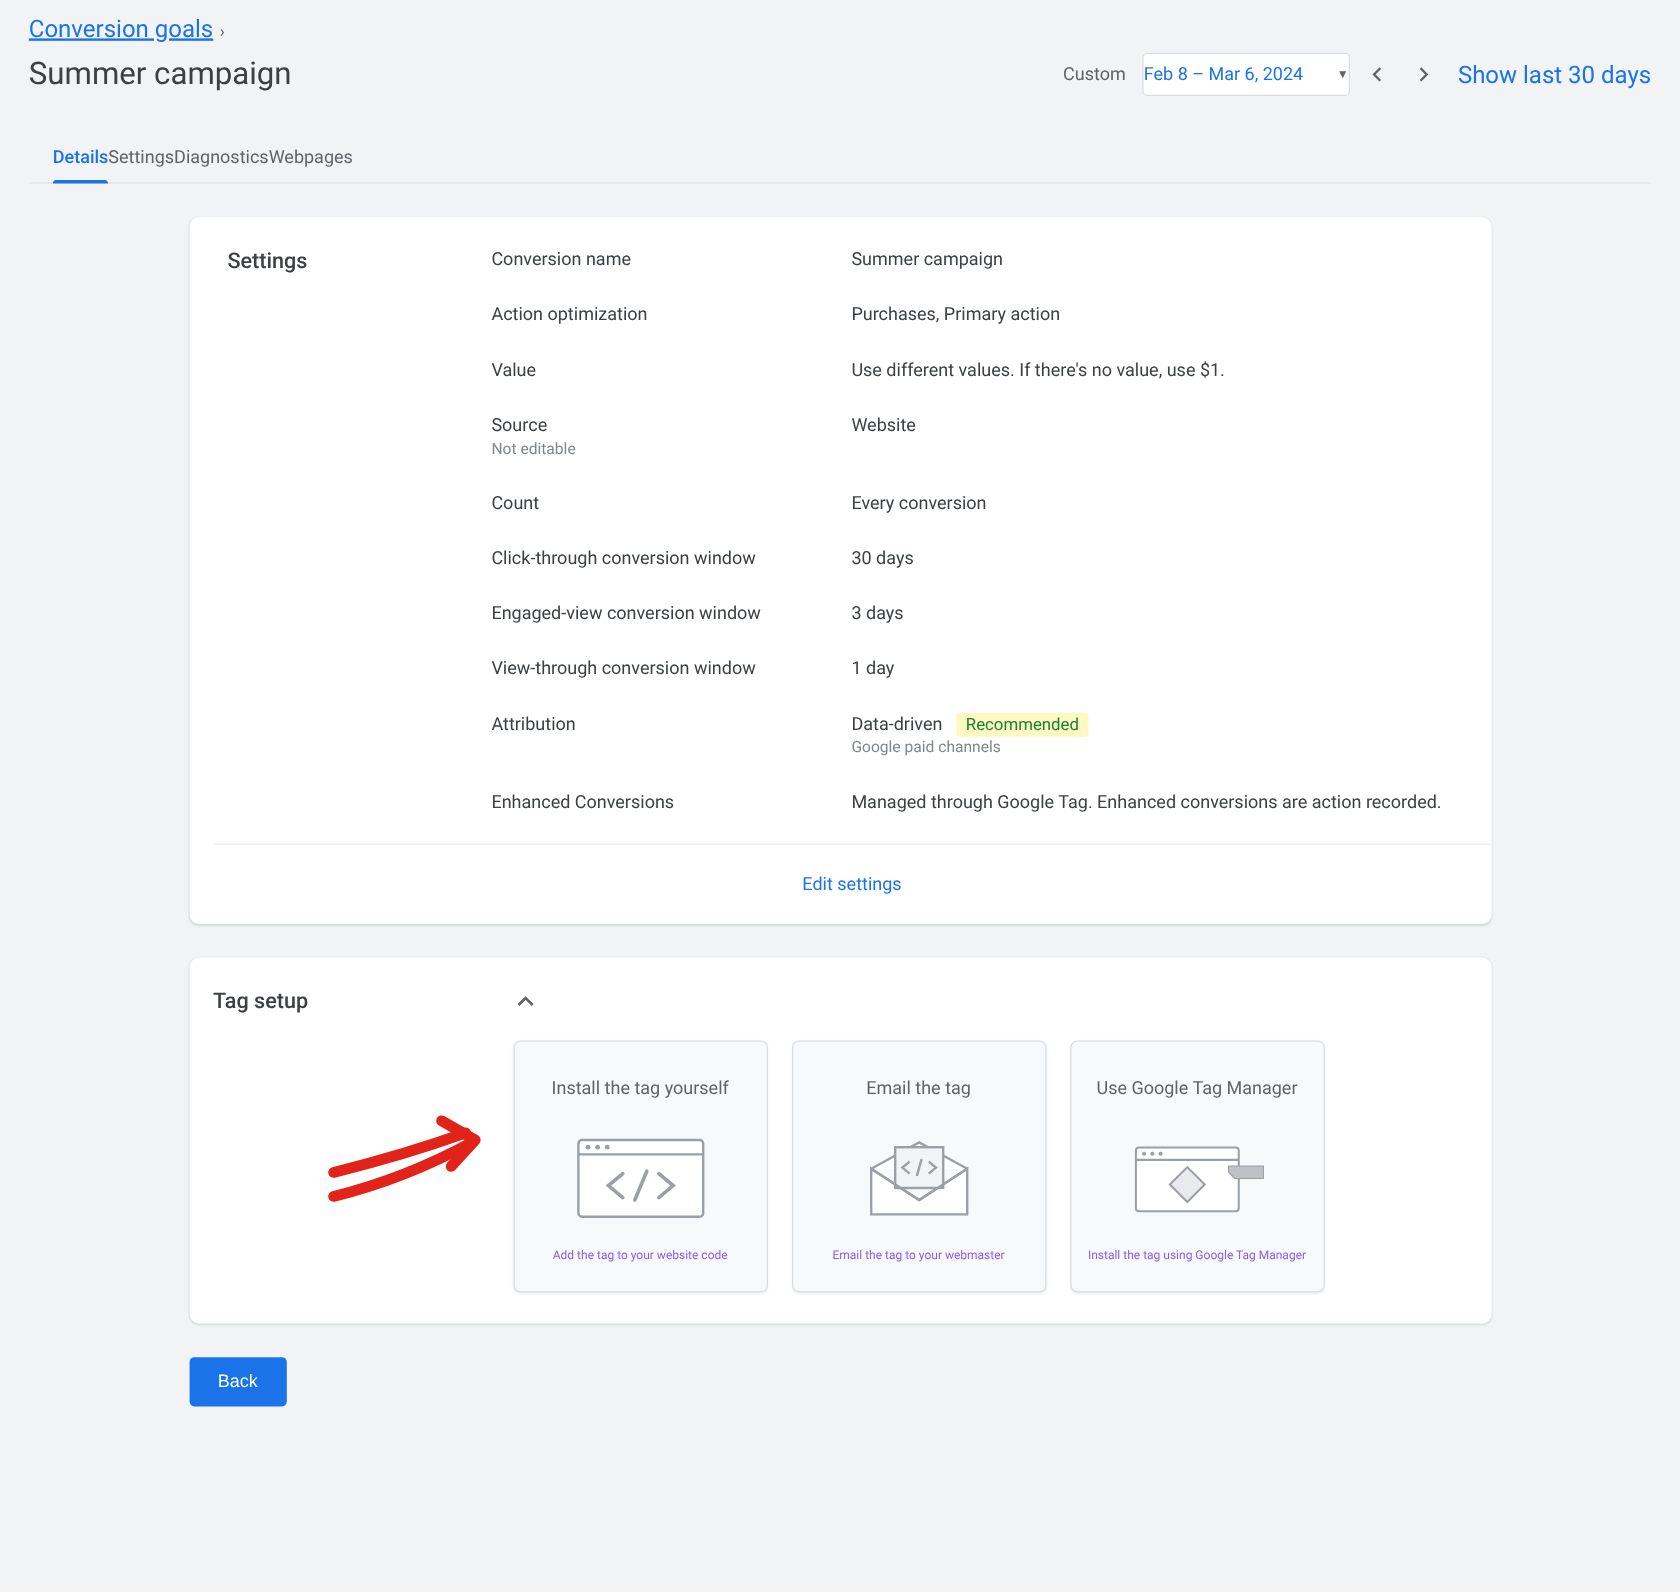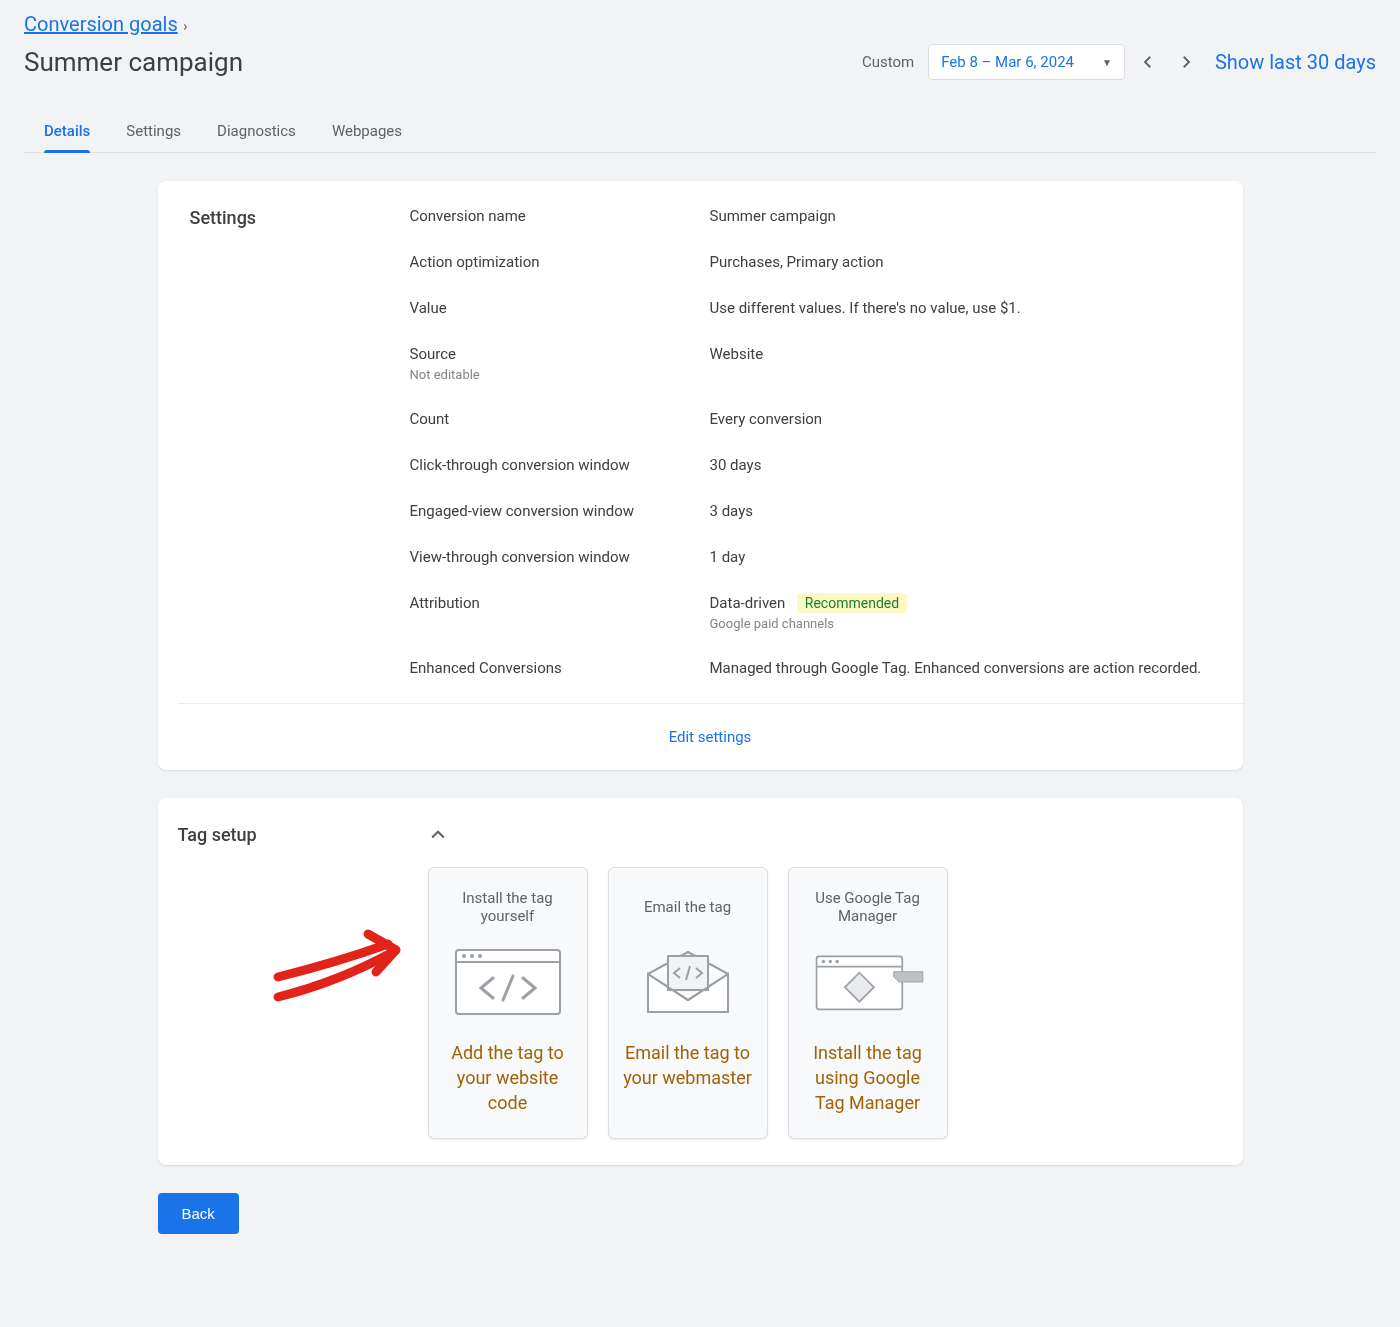--- a/index.html
+++ b/index.html
@@ -43,7 +43,7 @@
     border: 1px solid #dadce0;
     border-radius: 4px;
     background: #fff;
-    padding: 8px 12px;
+    padding: 8px 0;
     display: flex;
     align-items: center;
     gap: 28px;

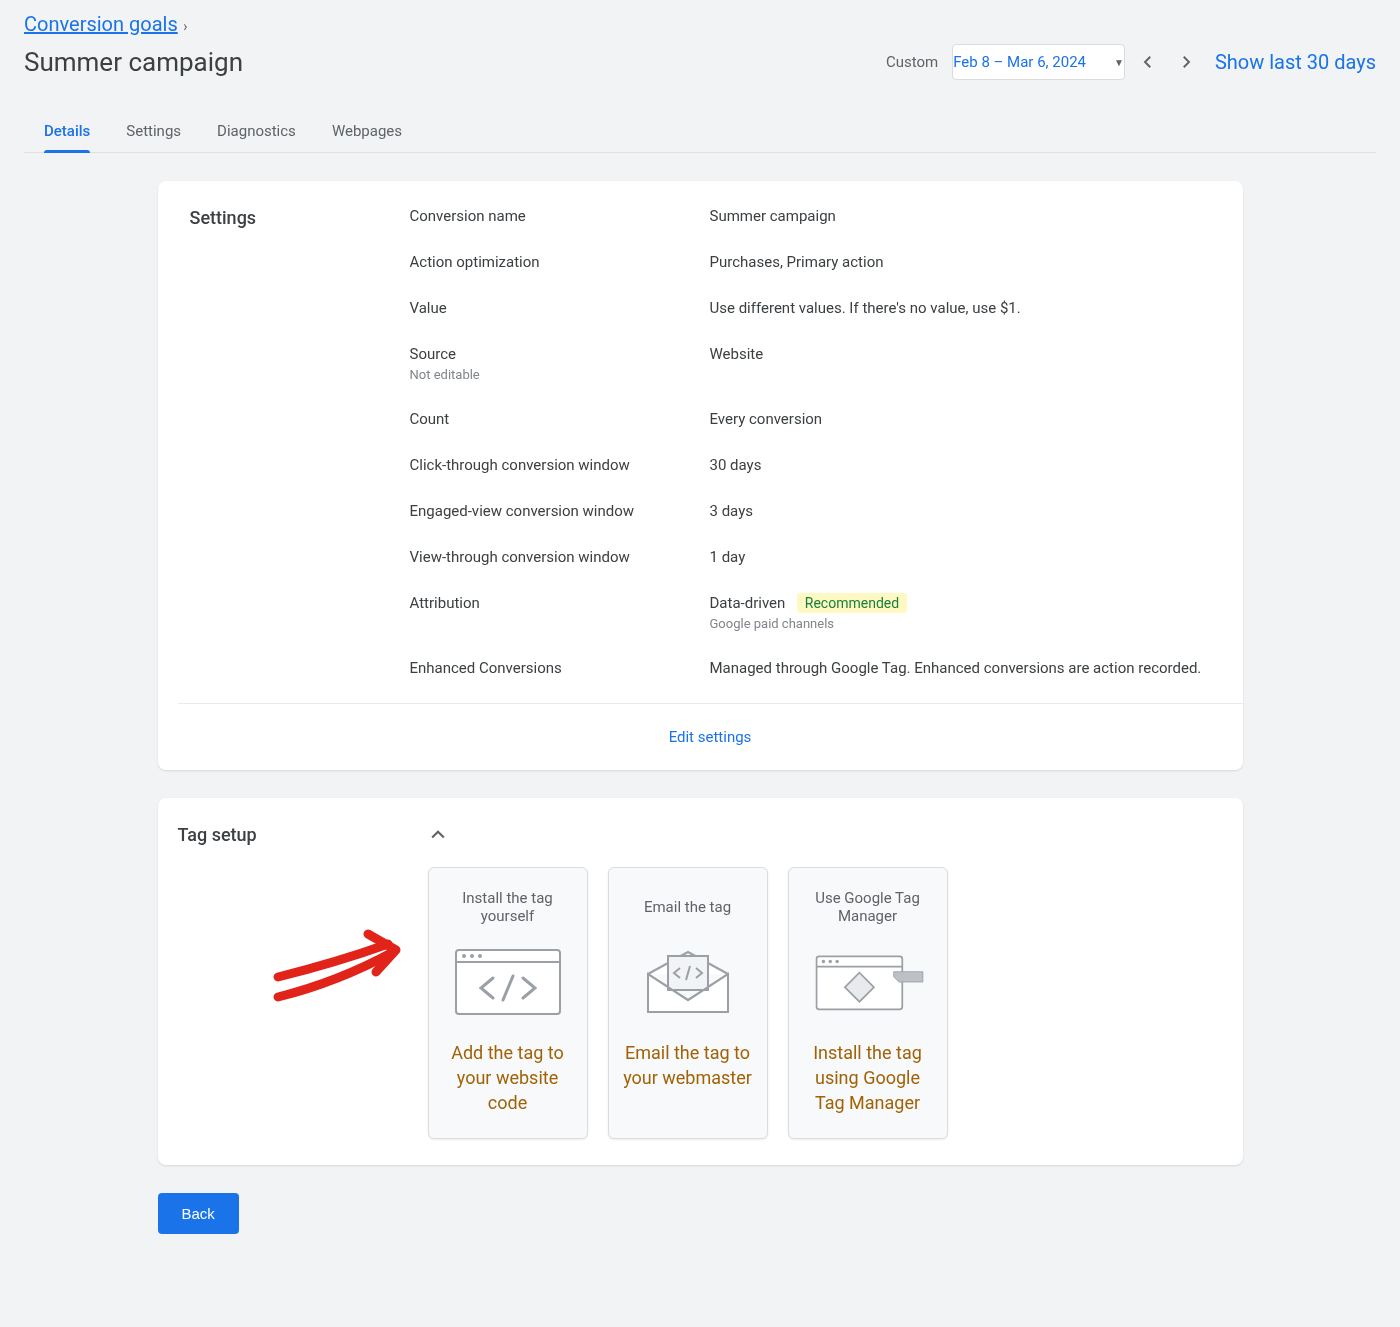--- a/index.html
+++ b/index.html
@@ -65,7 +65,6 @@
   }
   .tabs {
     display: flex;
-    gap: 36px;
     margin-top: 30px;
     border-bottom: 1px solid #e0e0e0;
     padding-left: 20px;

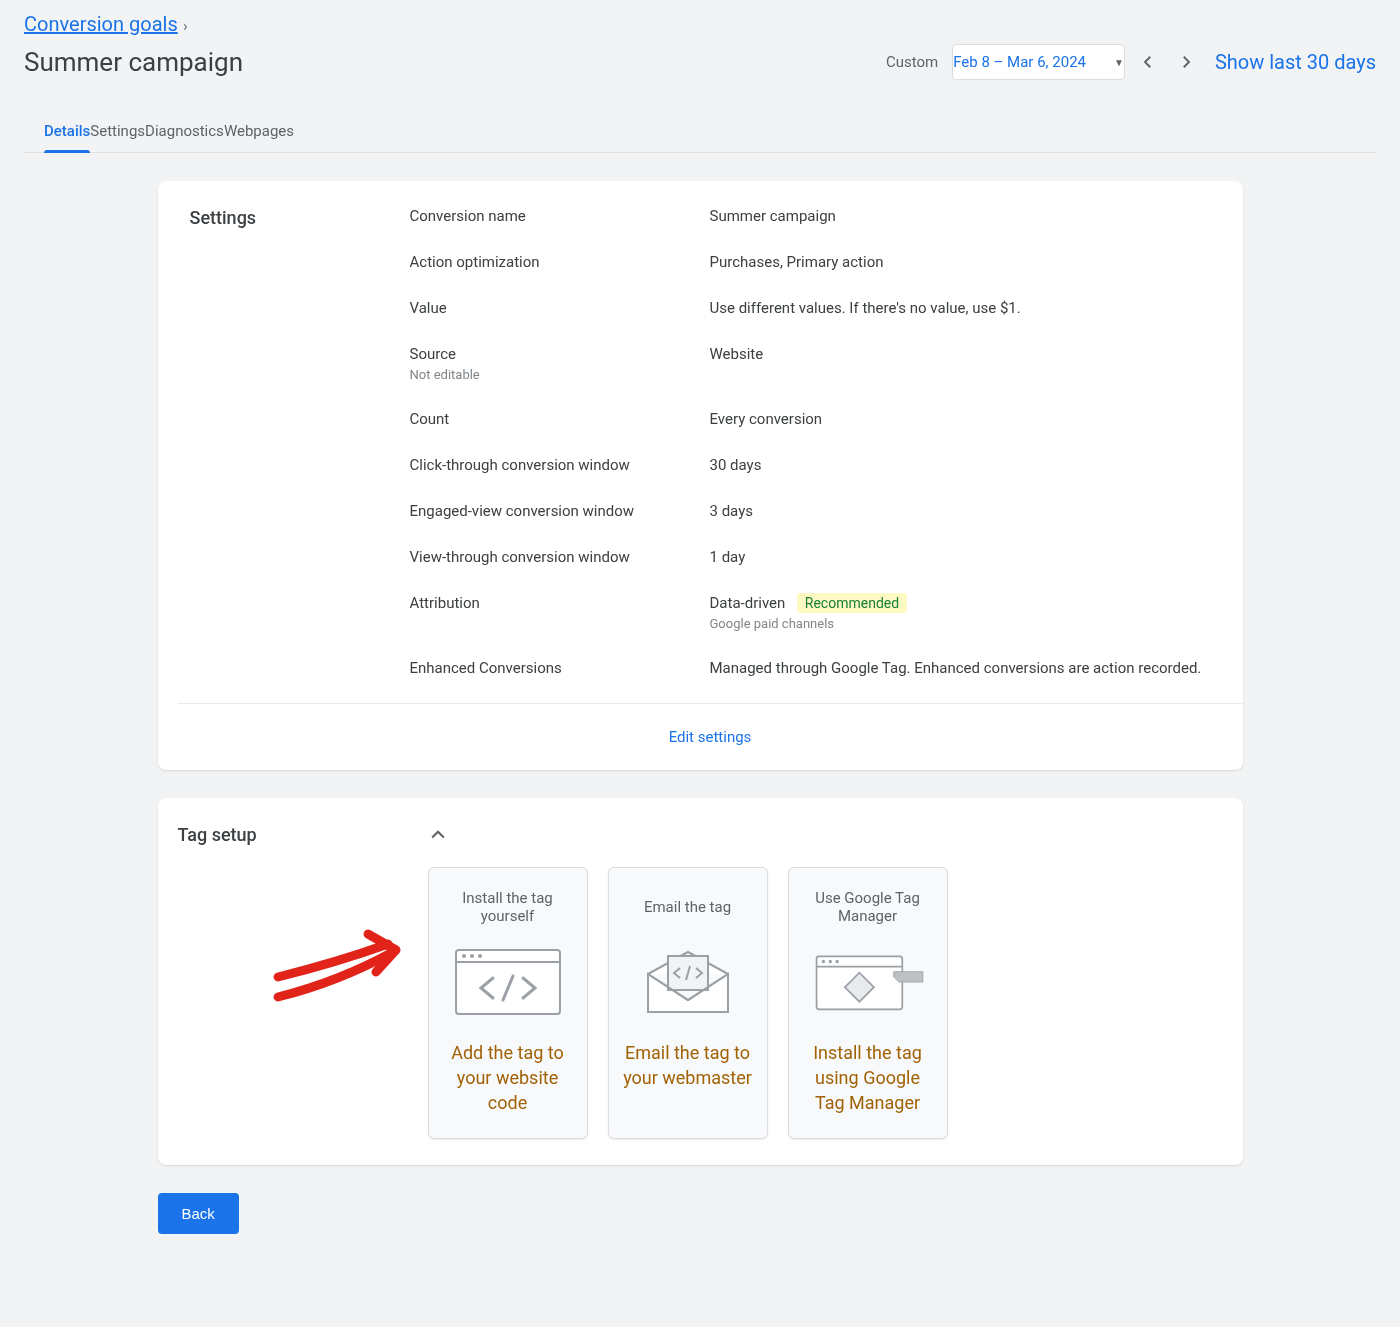--- a/index.html
+++ b/index.html
@@ -145,7 +145,7 @@
     position: relative;
   }
   .tag-card {
-    width: 160px;
+    width: 212px;
     border: 1px solid #dadce0;
     border-radius: 6px;
     background: #f8f9fa;

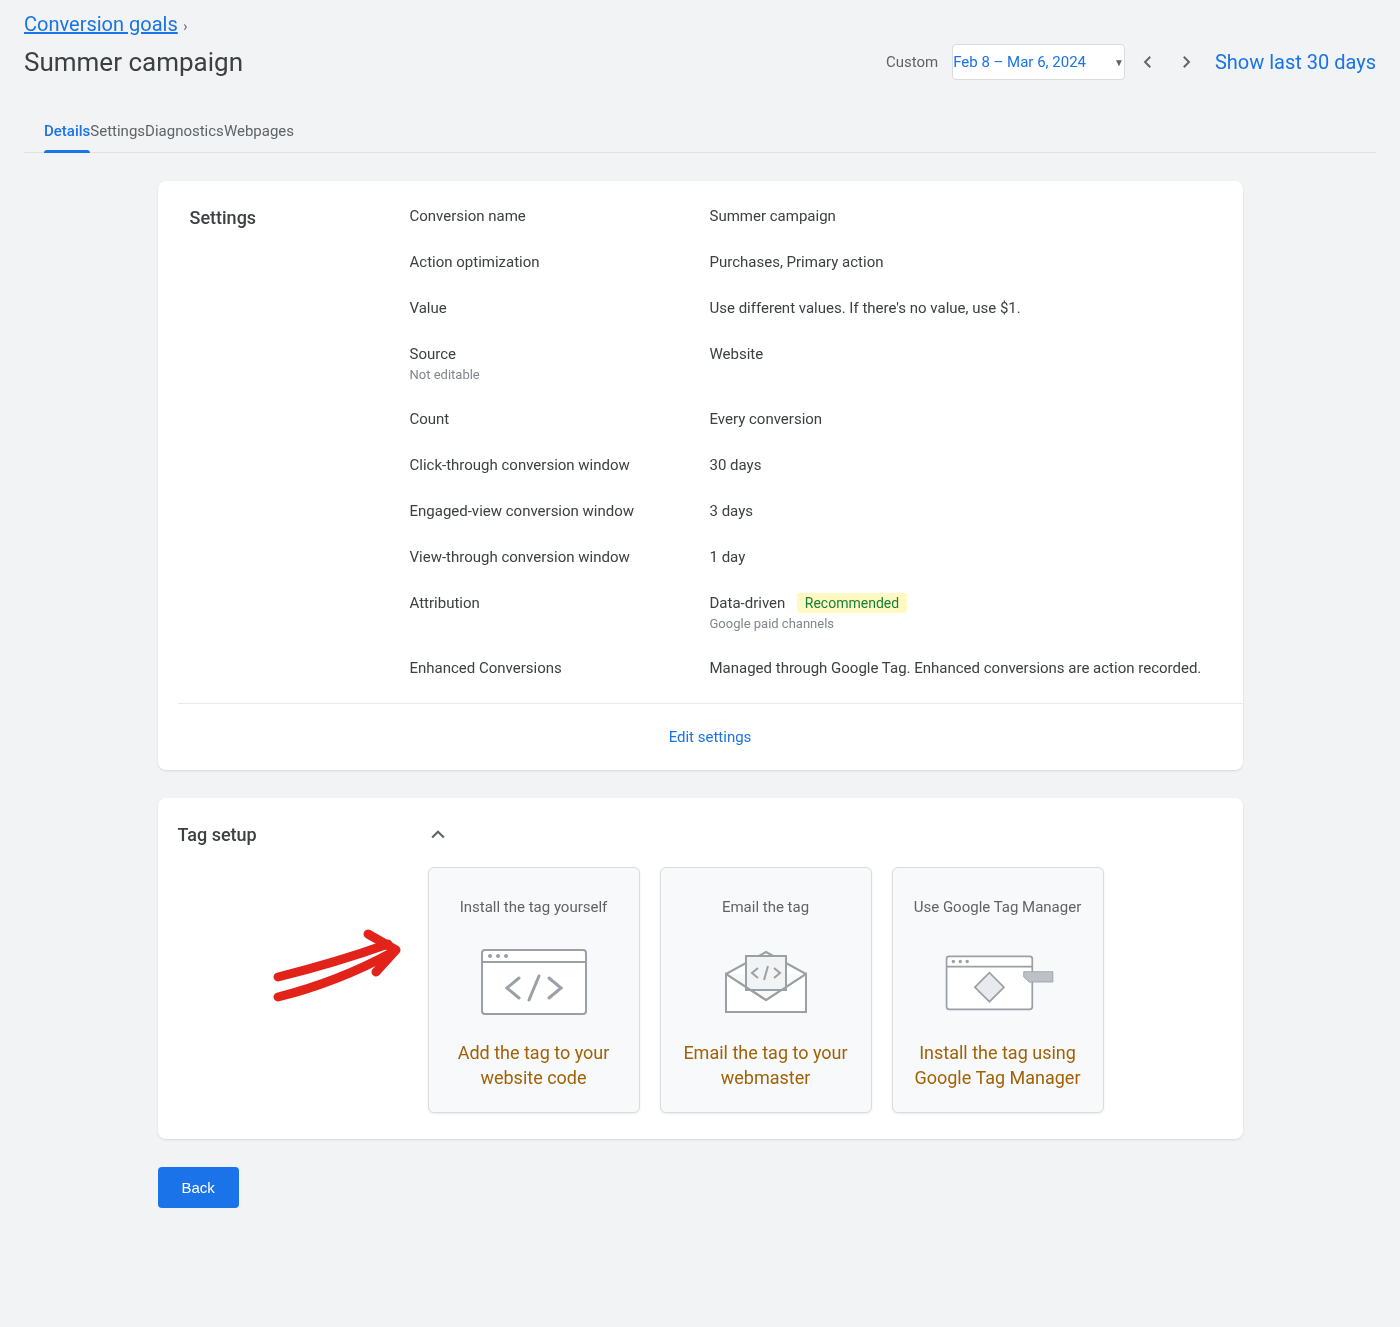--- a/index.html
+++ b/index.html
@@ -159,7 +159,7 @@
   }
   .tag-card-title { color: #5f6368; font-size: 15px; min-height: 42px; display:flex; align-items:center; justify-content:center;}
   .tag-illus { width: 120px; height: 80px; margin: 14px auto 18px; }
-  .tag-card-desc { color: #a16207; font-size: 18px; line-height: 1.4; }
+  .tag-card-desc { color: #8b5cf6; font-size: 10px; line-height: 1.4; }
 
   .arrow-annotation {
     position: absolute;

